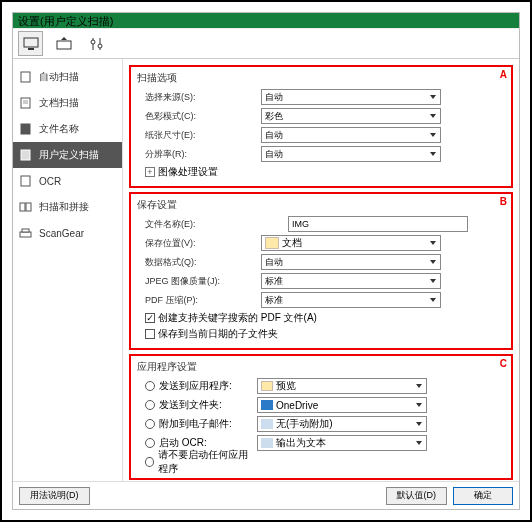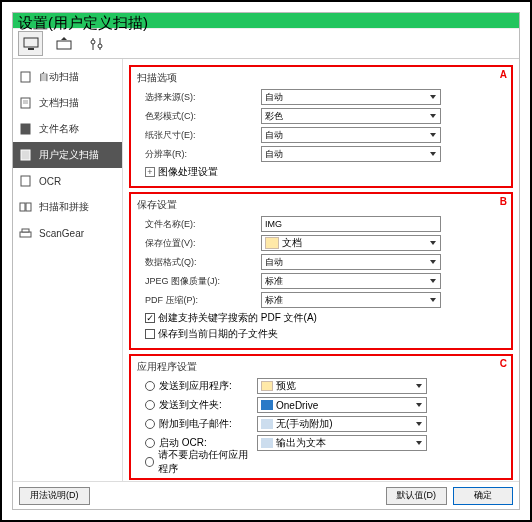--- a/index.html
+++ b/index.html
@@ -6,7 +6,7 @@
 html, body { width: 532px; height: 522px; }
 .outer { border: 2px solid #000; width: 532px; height: 522px; padding: 5px; background: #fff; position: relative; }
 .window { position: absolute; top: 10px; left: 10px; right: 10px; bottom: 10px; border: 1px solid #bbb; background: #fff; display: flex; flex-direction: column; }
-.titlebar { height: 16px; background: #22c55e; border-bottom: 1px solid #eee; padding: 1px 5px; font-size: 15px; }
+.titlebar { height: 16px; background: #15803d; border-bottom: 1px solid #eee; padding: 1px 5px; font-size: 11px; }
 .toolbar { height: 30px; border-bottom: 1px solid #ccc; display: flex; align-items: center; padding: 0 5px; gap: 8px; }
 .tool-btn { width: 25px; height: 25px; display: flex; align-items: center; justify-content: center; border: 1px solid transparent; cursor: pointer; }
 .tool-btn.active { border: 1px solid #aaa; background: #f0f0f0; }

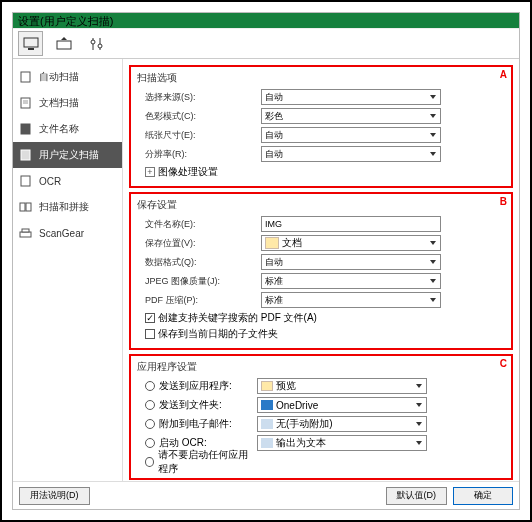--- a/index.html
+++ b/index.html
@@ -24,7 +24,7 @@
 .row-ctrl { flex: 1; max-width: 180px; border-radius: 6px; }
 .select { width: 100%; height: 16px; border: 1px solid #888; background: #fff; position: relative; padding: 0 3px; font-size: 9px; display: flex; align-items: center; }
 .select::after { content: ""; position: absolute; right: 4px; top: 5px; border-left: 3px solid transparent; border-right: 3px solid transparent; border-top: 4px solid #333; }
-.textin { width: 100%; height: 16px; border: 1px solid #888; background: #fff; padding: 0 3px; font-size: 9px; display: flex; align-items: center; }
+.textin { width: 100%; height: 16px; border: 1px solid #888; background: #fff; padding: 0 3px; font-size: 9px; display: flex; align-items: center; margin-left: 27px; }
 .icon-box { width: 14px; height: 12px; background: #ffe9a8; border: 1px solid #cba; margin-right: 3px; display: inline-block; }
 .check-row { display: flex; align-items: center; padding-left: 8px; height: 16px; font-size: 9px; gap: 3px; }
 .cb { width: 10px; height: 10px; border: 1px solid #555; display: inline-flex; align-items: center; justify-content: center; font-size: 8px; }

